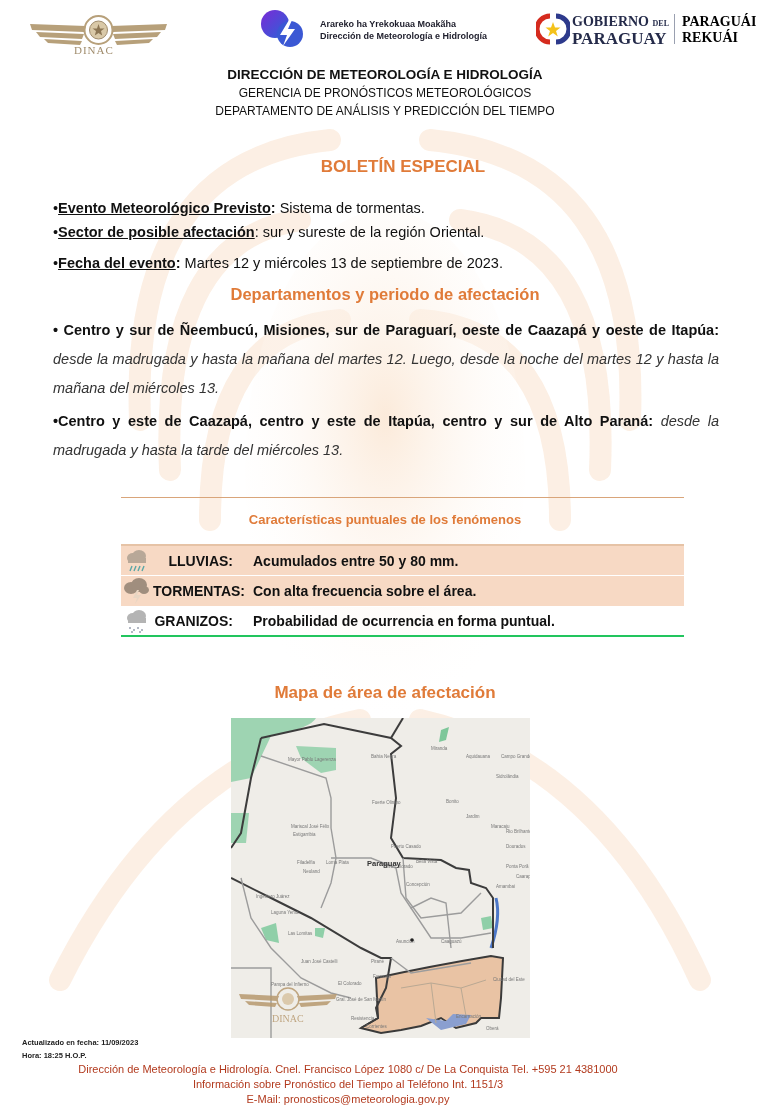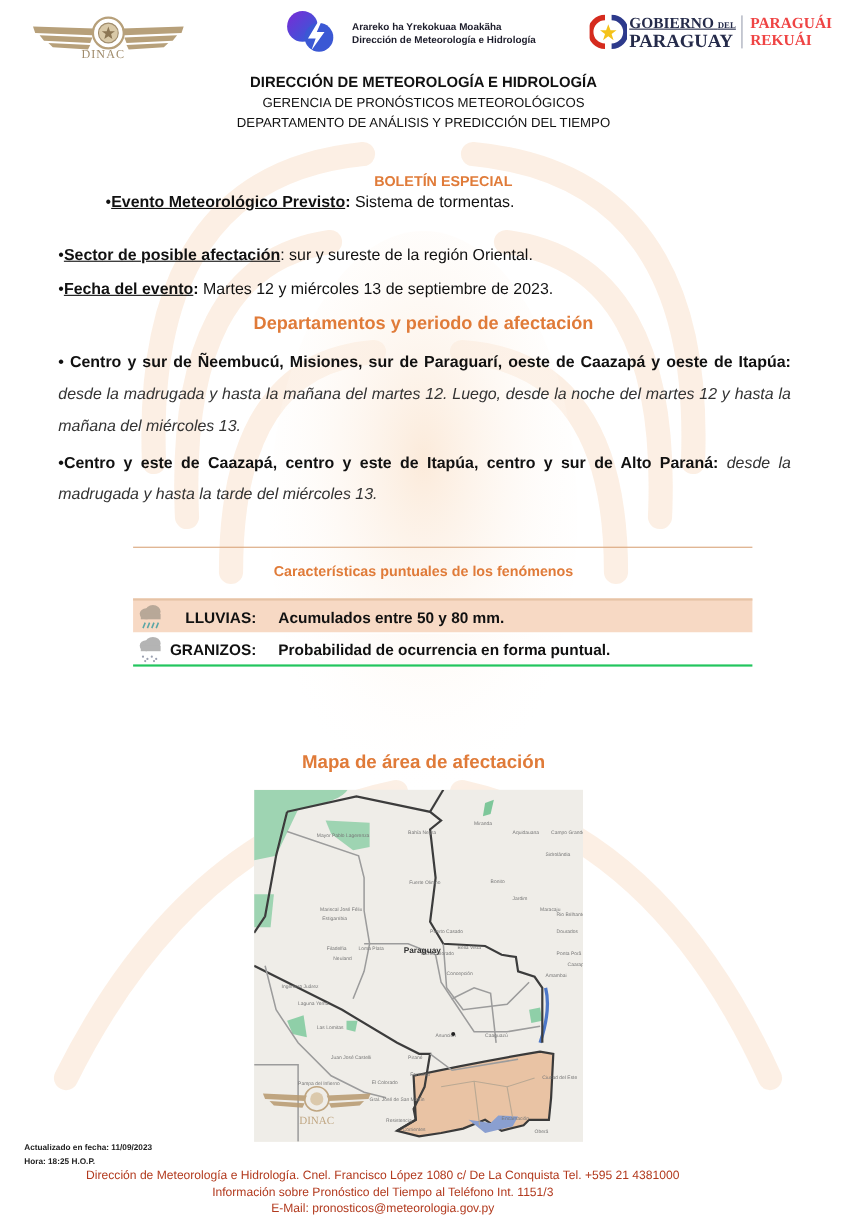--- a/index.html
+++ b/index.html
@@ -16,7 +16,7 @@
   .logo-dmh-text { position: absolute; left: 320px; top: 18px; font-size: 9px; line-height: 12px; color: #1d1d2b; font-weight: bold; }
   .logo-gob { position: absolute; left: 536px; top: 13px; width: 34px; height: 32px; }
   .gob-text { position: absolute; left: 572px; top: 14px; font-family: "Liberation Serif", serif; font-weight: bold; color: #252b4a; line-height: 15px; }
-  .gob-text .g1 { font-size: 14px; text-decoration: underline; }
+  .gob-text .g1 { font-size: 14px; }
   .gob-text .g1 small { font-size: 8px; }
   .gob-text .g2 { font-size: 17px; }
   .gob-divider { position: absolute; left: 674px; top: 14px; width: 1px; height: 30px; background: #9aa0b0; }

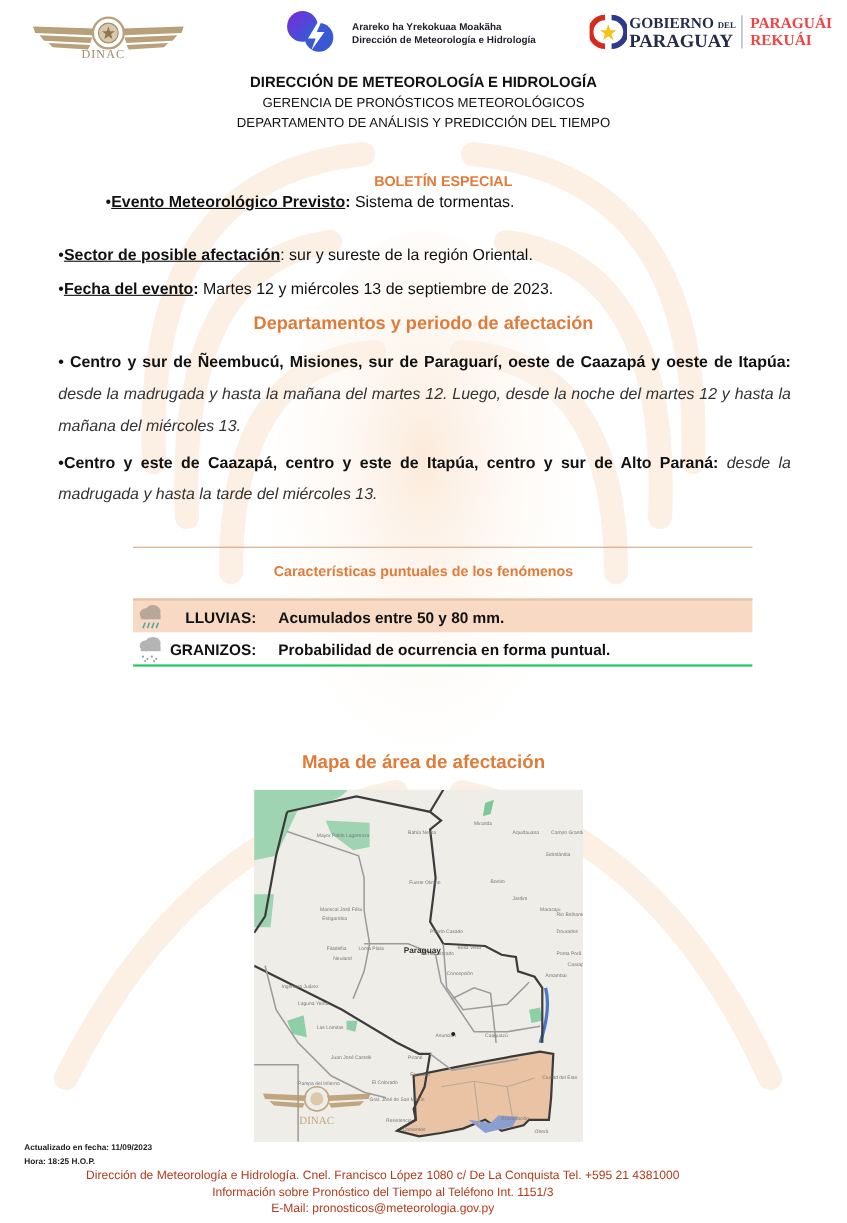--- a/index.html
+++ b/index.html
@@ -20,7 +20,7 @@
   .gob-text .g1 small { font-size: 8px; }
   .gob-text .g2 { font-size: 17px; }
   .gob-divider { position: absolute; left: 674px; top: 14px; width: 1px; height: 30px; background: #9aa0b0; }
-  .rekuai { position: absolute; left: 682px; top: 14px; font-family: "Liberation Serif", serif; font-weight: bold; color: #ef4444; font-size: 14px; line-height: 16px; }
+  .rekuai { position: absolute; left: 682px; top: 14px; font-family: "Liberation Serif", serif; font-weight: bold; color: #000000; font-size: 14px; line-height: 16px; }
 
   .inst { position: absolute; left: 0; width: 770px; text-align: center; font-weight: bold; }
   .inst1 { top: 67px; font-size: 13.5px; }

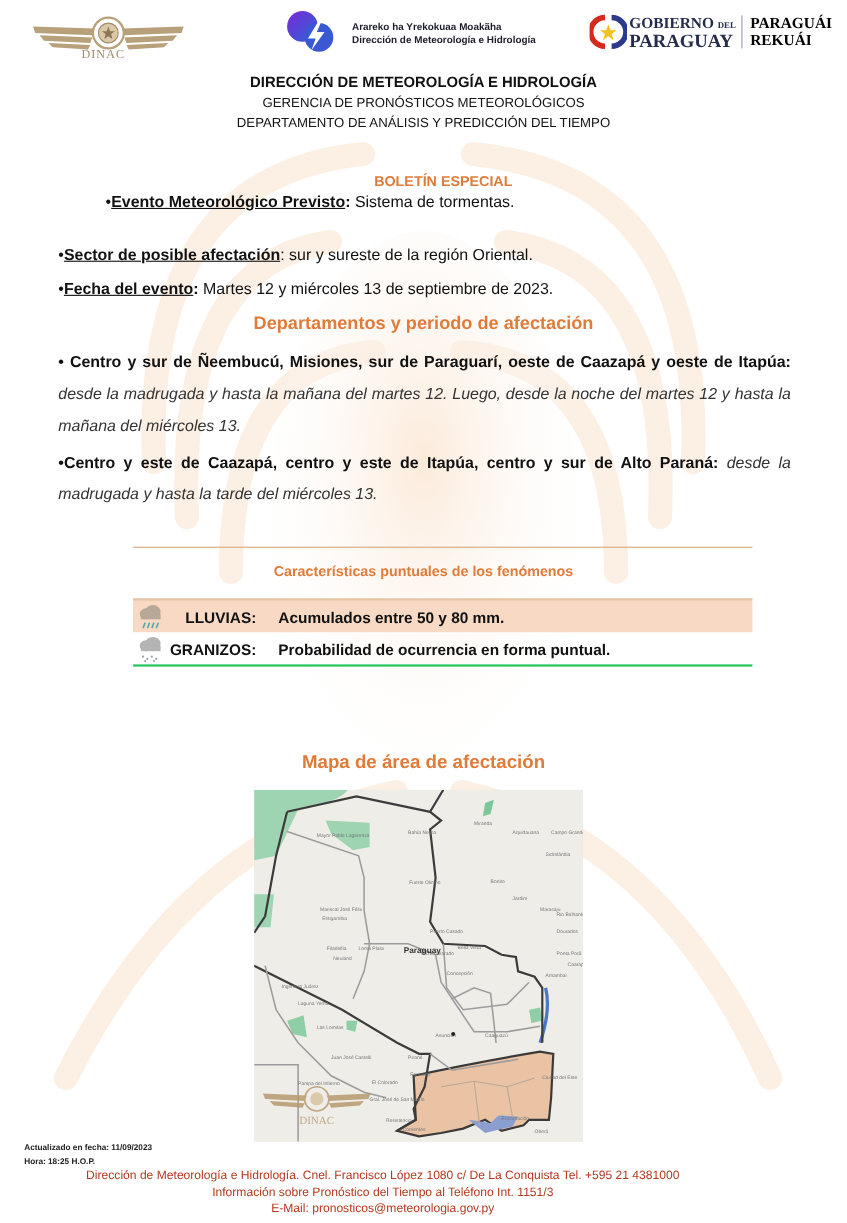--- a/index.html
+++ b/index.html
@@ -28,7 +28,7 @@
   .inst3 { top: 104px; font-size: 12px; font-weight: normal; }
 
   .orange-title { position: absolute; left: 0; width: 770px; text-align: center; color: #e07b39; font-weight: bold; }
-  .t-boletin { top: 157px; font-size: 13px; left: 0; padding-left: 36px; }
+  .t-boletin { top: 157px; font-size: 17px; left: 0; padding-left: 36px; }
   .t-dept { top: 285px; font-size: 16.5px; }
   .t-carac { top: 512px; font-size: 13px; }
   .t-mapa { top: 683px; font-size: 17px; }

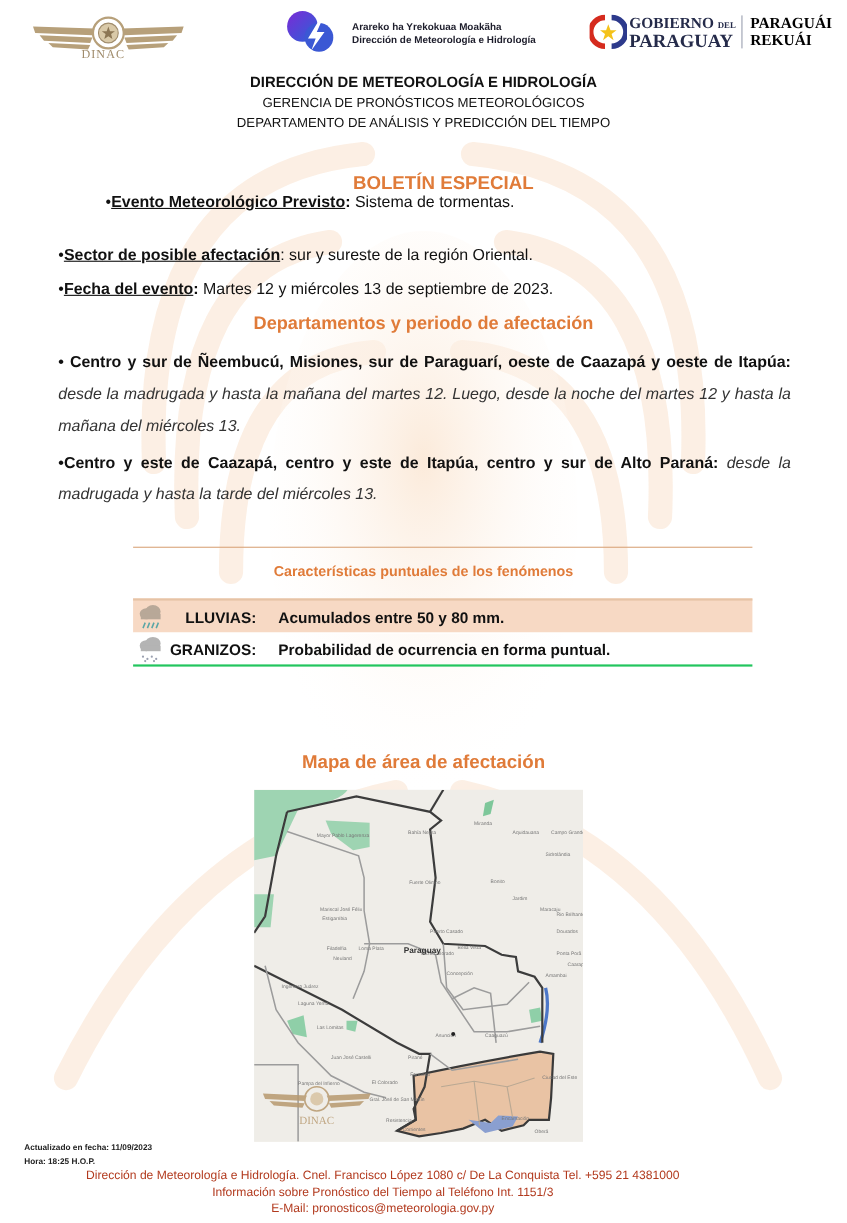--- a/index.html
+++ b/index.html
@@ -35,7 +35,7 @@
 
   .bullet-line { position: absolute; left: 53px; font-size: 14.5px; }
   .bullet-line .lbl { font-weight: bold; text-decoration: underline; }
-  .bl1 { top: 176px; margin-left: 43px; }
+  .bl1 { top: 200px; }
   .bl2 { top: 224px; }
   .bl3 { top: 255px; }
 

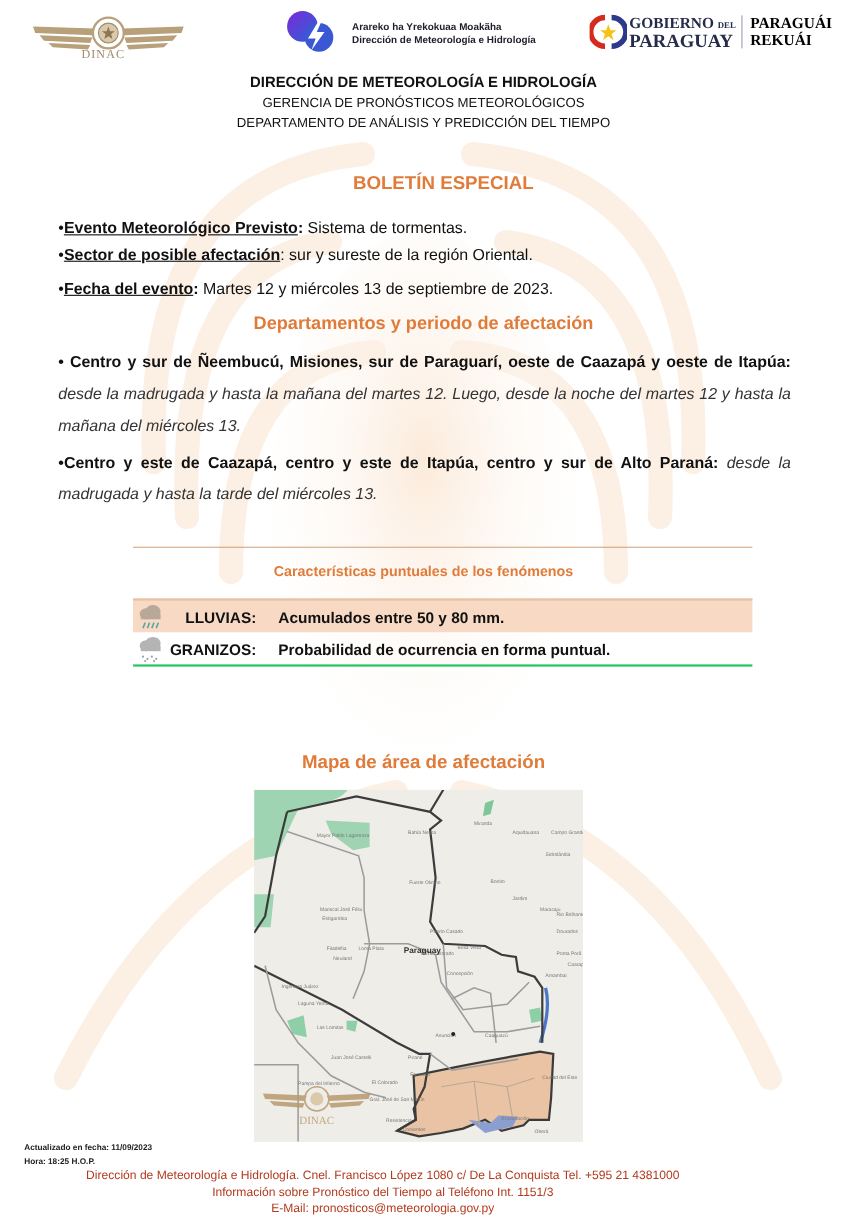--- a/index.html
+++ b/index.html
@@ -182,6 +182,18 @@
       </div>
       <div class="flabel">LLUVIAS:</div>
       <div class="fval">Acumulados entre 50 y 80 mm.</div>
+    </div>
+    <div class="frow shaded">
+      <div class="ficon">
+        <svg width="28" height="28" viewBox="0 0 28 28">
+            <ellipse cx="8" cy="11" rx="7" ry="6" fill="#a08e7e"></ellipse>
+            <ellipse cx="16" cy="8" rx="8" ry="7" fill="#a08e7e"></ellipse>
+            <ellipse cx="21" cy="13" rx="5" ry="4" fill="#a08e7e"></ellipse>
+            <polygon points="14,13 10,21 14,21 12,27 18,18 14,18 16,13" fill="#e8d6c4"></polygon>
+          </svg>
+      </div>
+      <div class="flabel">TORMENTAS:</div>
+      <div class="fval">Con alta frecuencia sobre el área.</div>
     </div>
     <div class="frow last">
       <div class="ficon">

